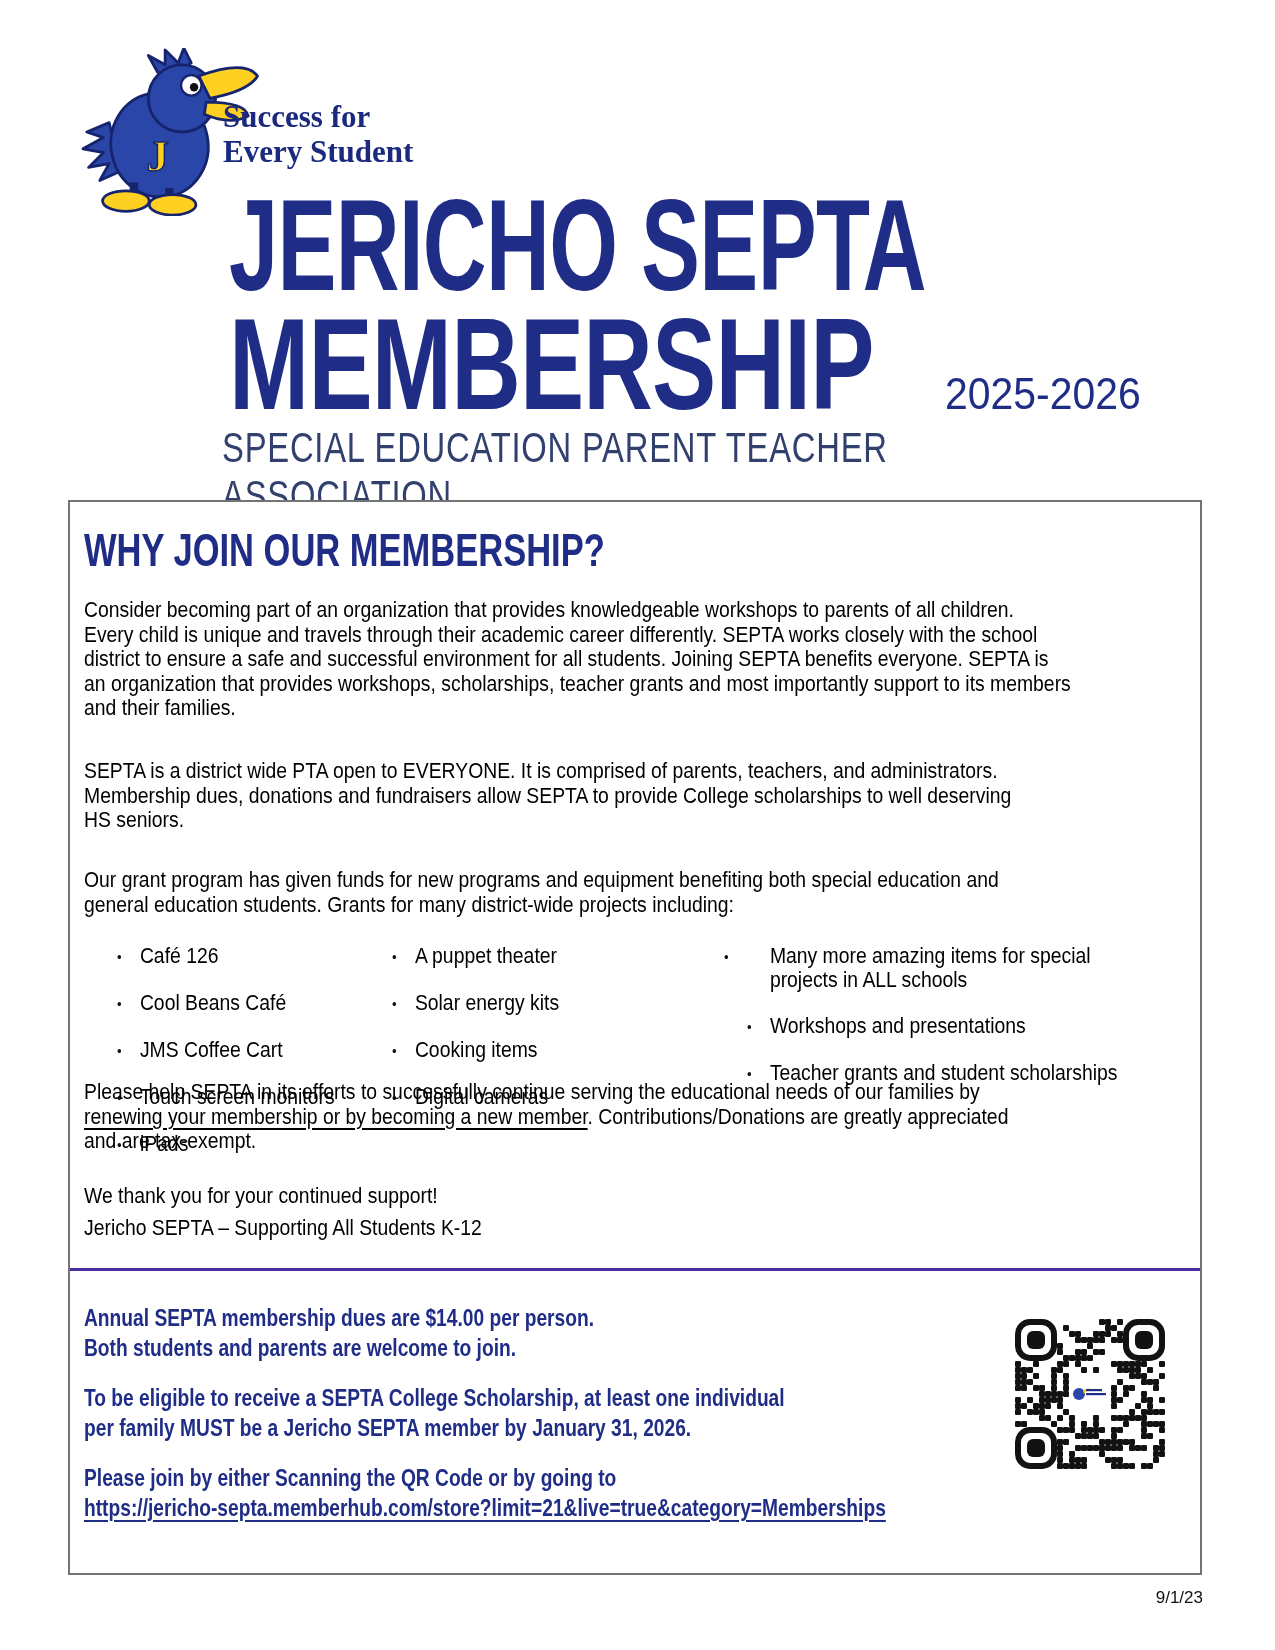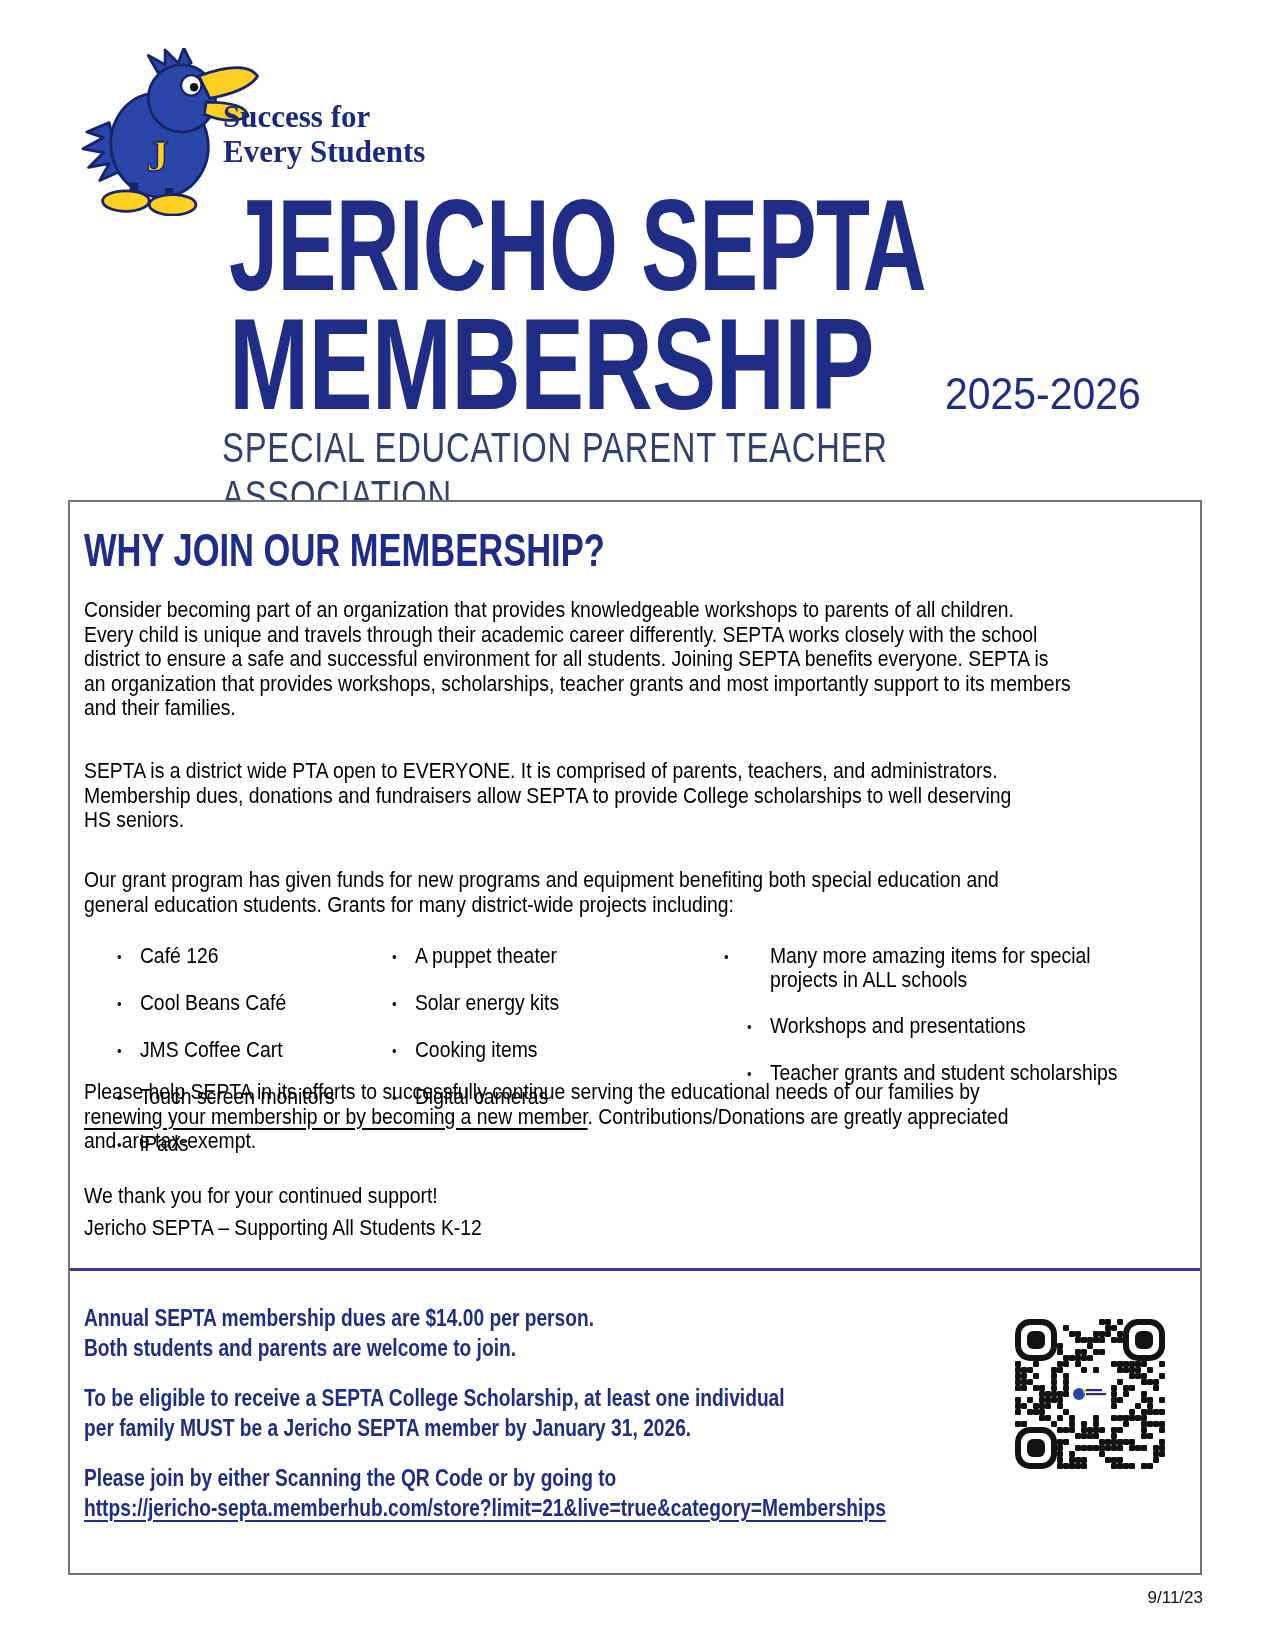--- a/index.html
+++ b/index.html
@@ -66,7 +66,7 @@
   </svg>
 
   <div class="abs tagline">Success for
-Every Students</div>
+Every Student</div>
   <div class="abs sx title-line title1">JERICHO SEPTA</div>
   <div class="abs sx title-line title2">MEMBERSHIP</div>
   <div class="abs sx year">2025-2026</div>

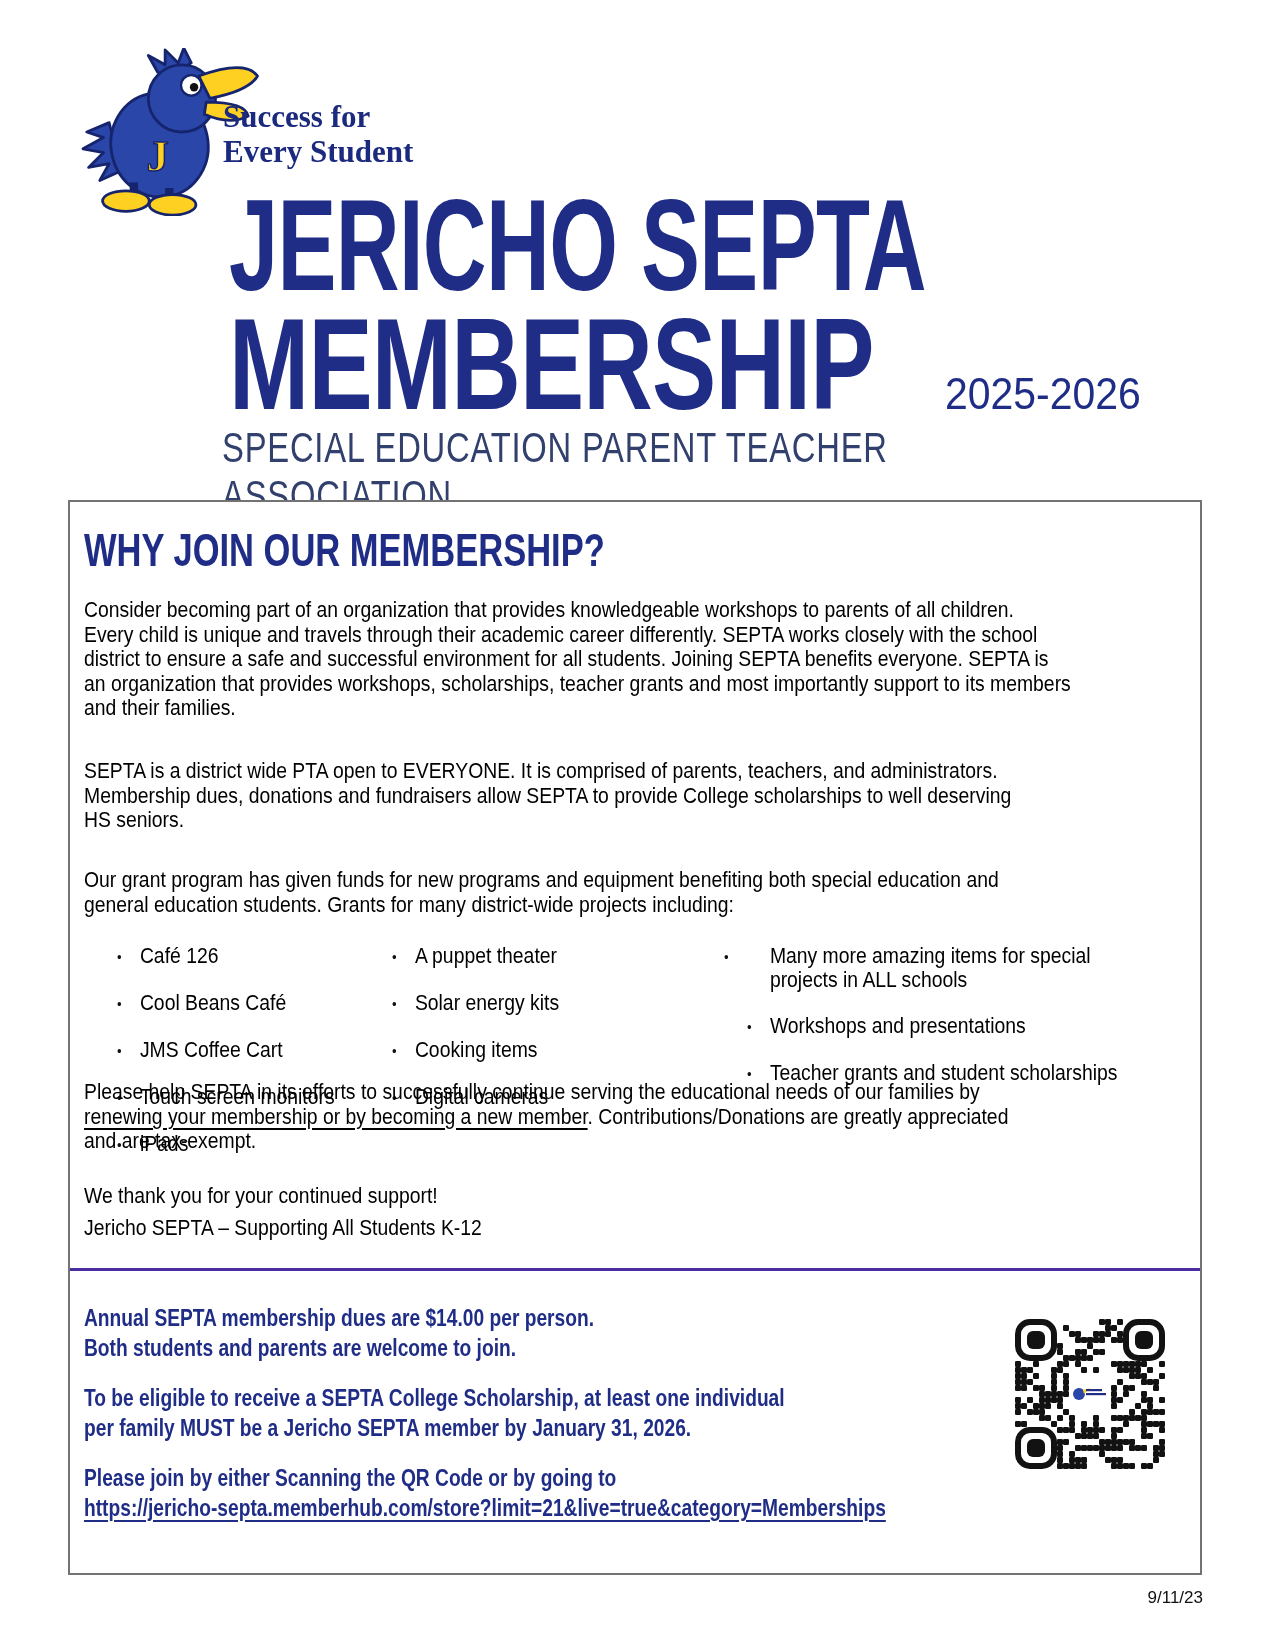--- a/index.html
+++ b/index.html
@@ -346,7 +346,7 @@
       </svg>
   </div>
 
-  <div class="abs date">9/11/23</div>
+  <div class="abs date">9/1/23</div>
 </div>
 
 </body></html>

